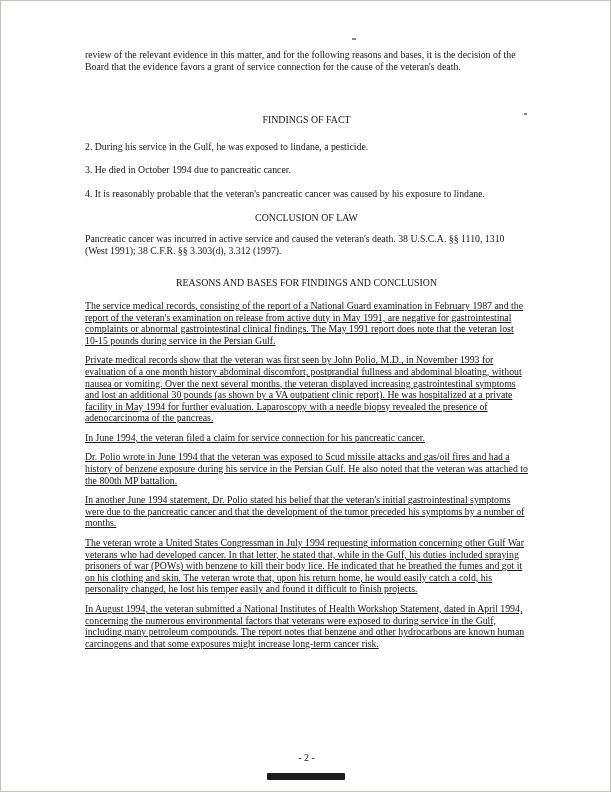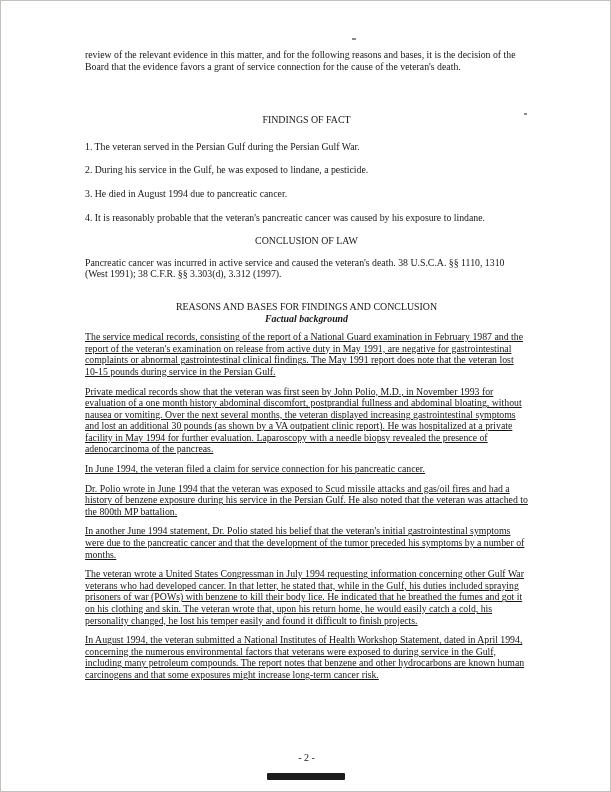--- a/index.html
+++ b/index.html
@@ -84,7 +84,6 @@
 
   <div class="heading findings-heading">FINDINGS OF FACT</div>
 
-  <p class="body-text finding">1.  The veteran served in the Persian Gulf during the Persian Gulf War.</p>
   <p class="body-text finding">2.  During his service in the Gulf, he was exposed to lindane, a pesticide.</p>
   <p class="body-text finding">3.  He died in August 1994 due to pancreatic cancer.</p>
   <p class="body-text finding">4.  It is reasonably probable that the veteran's pancreatic cancer was caused by his exposure to lindane.</p>

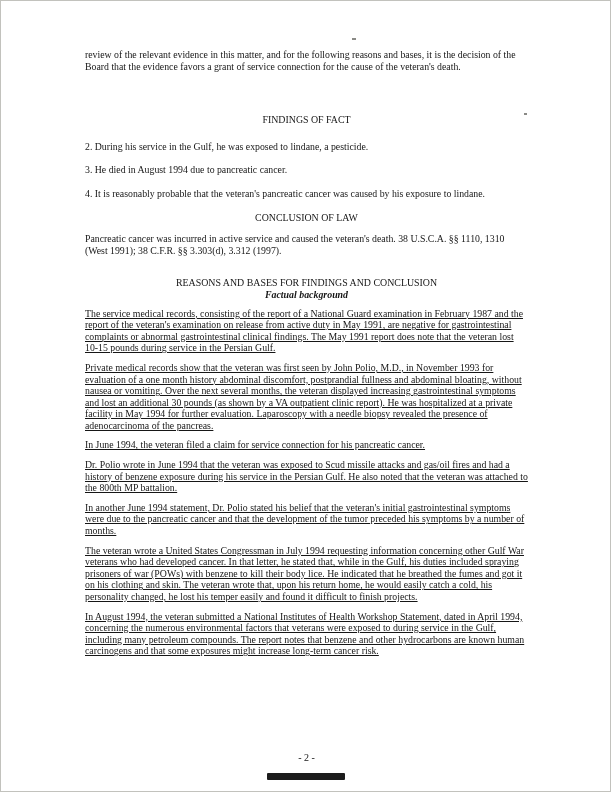--- a/index.html
+++ b/index.html
@@ -85,7 +85,7 @@
   <div class="heading findings-heading">FINDINGS OF FACT</div>
 
   <p class="body-text finding">2.  During his service in the Gulf, he was exposed to lindane, a pesticide.</p>
-  <p class="body-text finding">3.  He died in August 1994 due to pancreatic cancer.</p>
+  <p class="body-text finding">3.  He died in October 1994 due to pancreatic cancer.</p>
   <p class="body-text finding">4.  It is reasonably probable that the veteran's pancreatic cancer was caused by his exposure to lindane.</p>
 
   <div class="heading conclusion-heading">CONCLUSION OF LAW</div>

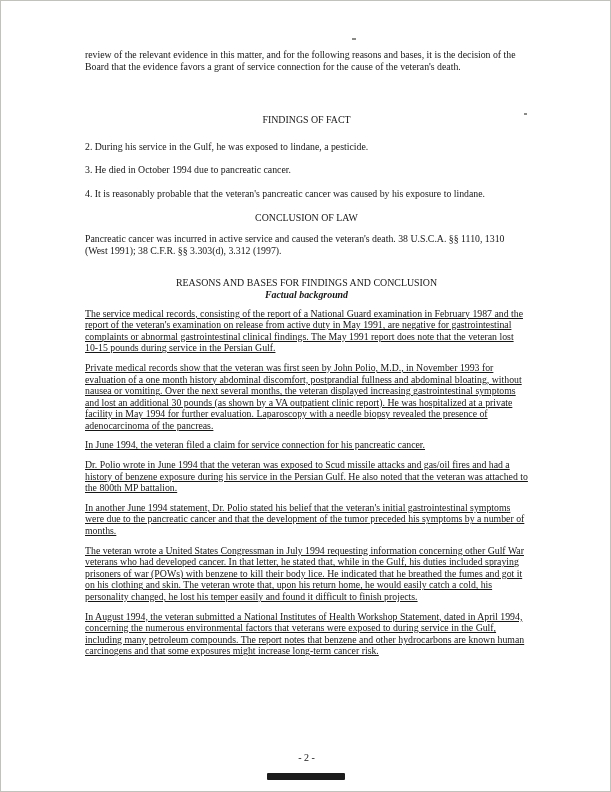--- a/index.html
+++ b/index.html
@@ -39,7 +39,7 @@
   }
   .findings-heading { margin-top: 42px; margin-bottom: 15px; }
   .conclusion-heading { margin-top: 12px; margin-bottom: 10px; }
-  .reasons-heading { margin-top: 21px; }
+  .reasons-heading { margin-top: 21px; margin-bottom: 11px; }
   .subheading {
     text-align: center;
     font-weight: bold;

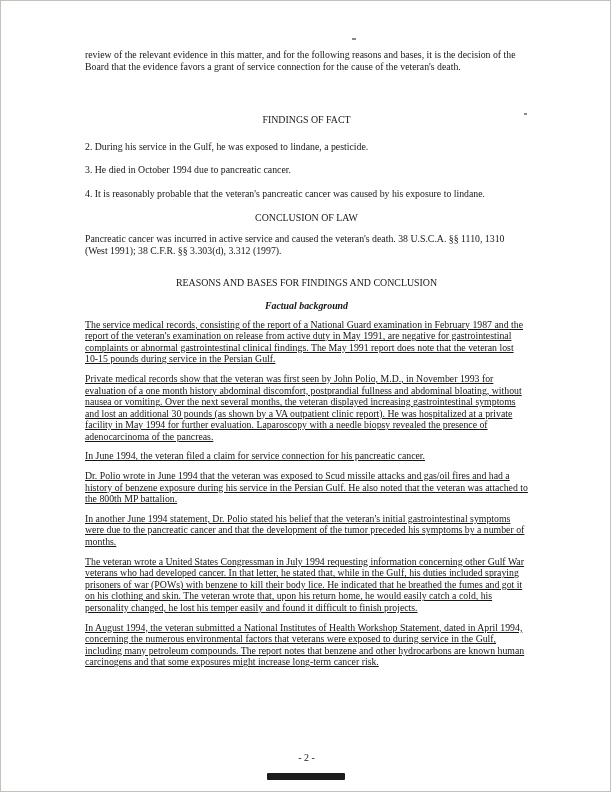--- a/index.html
+++ b/index.html
@@ -94,7 +94,6 @@
 
   <div class="heading reasons-heading">REASONS AND BASES FOR FINDINGS AND CONCLUSION</div>
 
-  <div class="subheading">Factual background</div>
 
   <p class="body-text para">The service medical records, consisting of the report of a National Guard examination in February 1987 and the report of the veteran's examination on release from active duty in May 1991, are negative for gastrointestinal complaints or abnormal gastrointestinal clinical findings.  The May 1991 report does note that the veteran lost 10-15 pounds during service in the Persian Gulf.</p>
   <p class="body-text para">Private medical records show that the veteran was first seen by John Polio, M.D., in November 1993 for evaluation of a one month history abdominal discomfort, postprandial fullness and abdominal bloating, without nausea or vomiting.  Over the next several months, the veteran displayed increasing gastrointestinal symptoms and lost an additional 30 pounds (as shown by a VA outpatient clinic report).  He was hospitalized at a private facility in May 1994 for further evaluation.  Laparoscopy with a needle biopsy revealed the presence of adenocarcinoma of the pancreas.</p>

